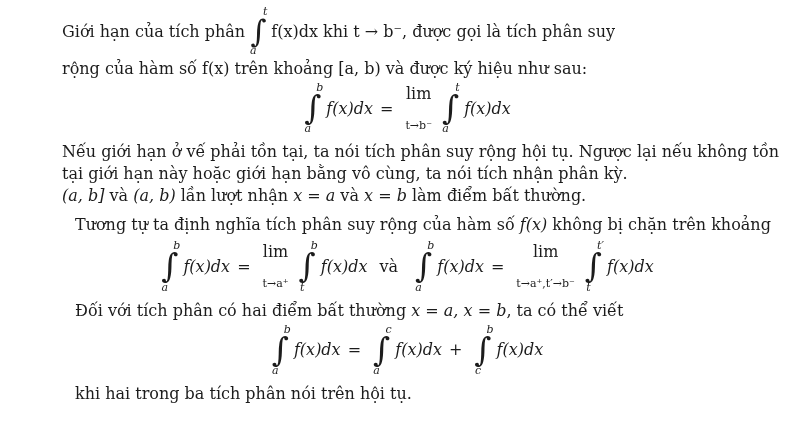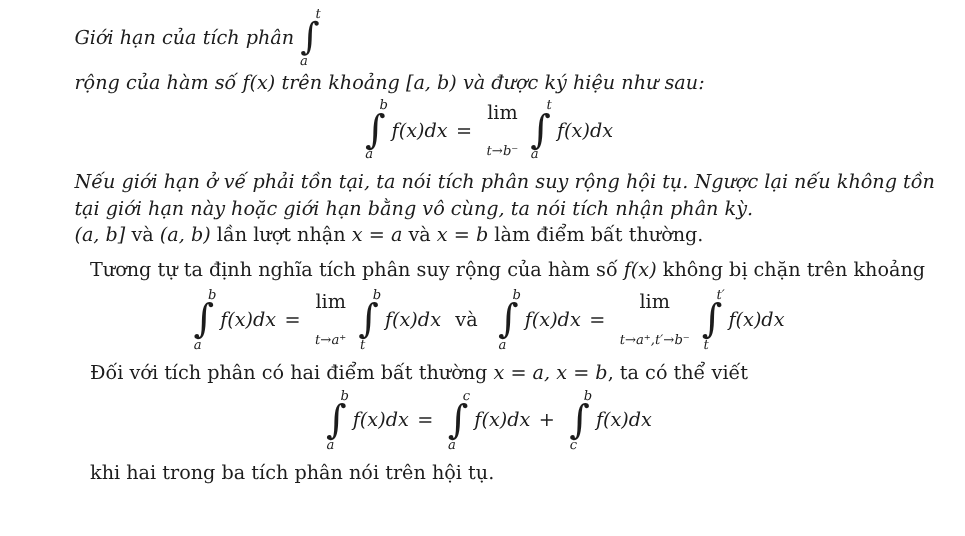--- a/index.html
+++ b/index.html
@@ -16,7 +16,7 @@
   }
   .row1 { display:flex; align-items:center; height:54px; white-space:nowrap; }
   .def-label { font-weight:bold; margin-left:18px; margin-right:33px; letter-spacing:.2px; }
-  .it { font-style:italic; }
+  .it { }
   .mi { font-style:italic; }
   .line { line-height:22px; white-space:nowrap; }
   .indent { padding-left:13px; }

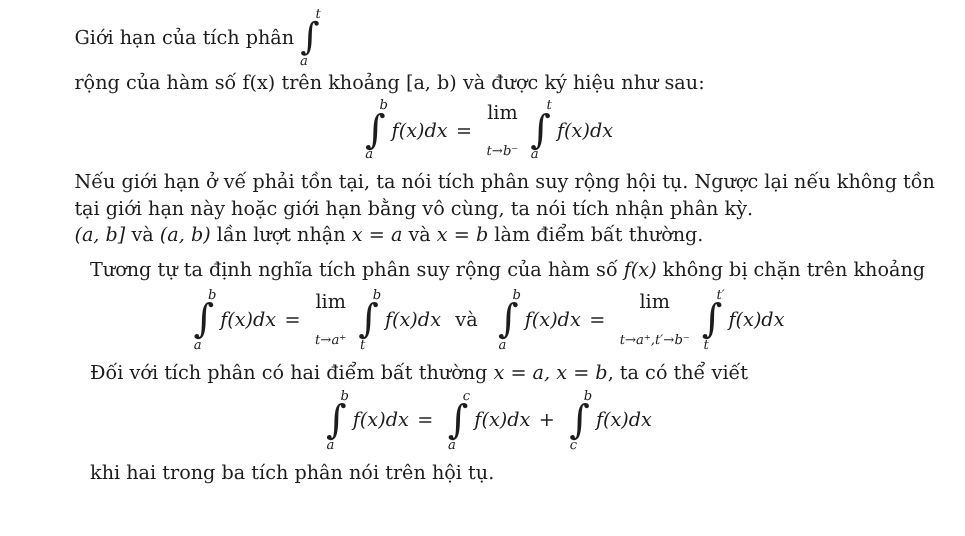--- a/index.html
+++ b/index.html
@@ -54,6 +54,7 @@
       <span class="iglyph">∫</span>
       <span class="isub">a</span>
     </span>
+    <span class="it">f(x)dx khi t → b⁻, được gọi là tích phân suy</span>
   </div>
 
   <div class="line it">rộng của hàm số f(x) trên khoảng [a, b) và được ký hiệu như sau:</div>

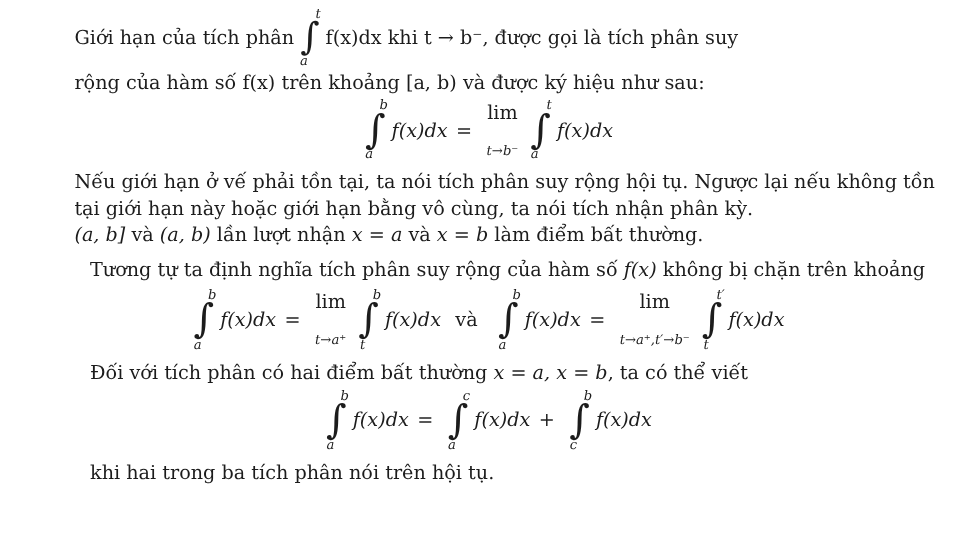--- a/index.html
+++ b/index.html
@@ -33,7 +33,7 @@
   
   .lim { display:inline-flex; flex-direction:column; align-items:center; line-height:1; margin:0 5px; flex:0 0 auto;text-align:right; }
   .limword { font-size:16px; font-style:normal; }
-  .limsub { font-size:11px; font-style:italic; margin-top:18px; white-space:nowrap; }
+  .limsub { font-size:11px; margin-top:18px; white-space:nowrap; }
 
   .formula { display:flex; align-items:center; justify-content:center; white-space:nowrap; }
   .f1 { margin:2px 0 2px; }

